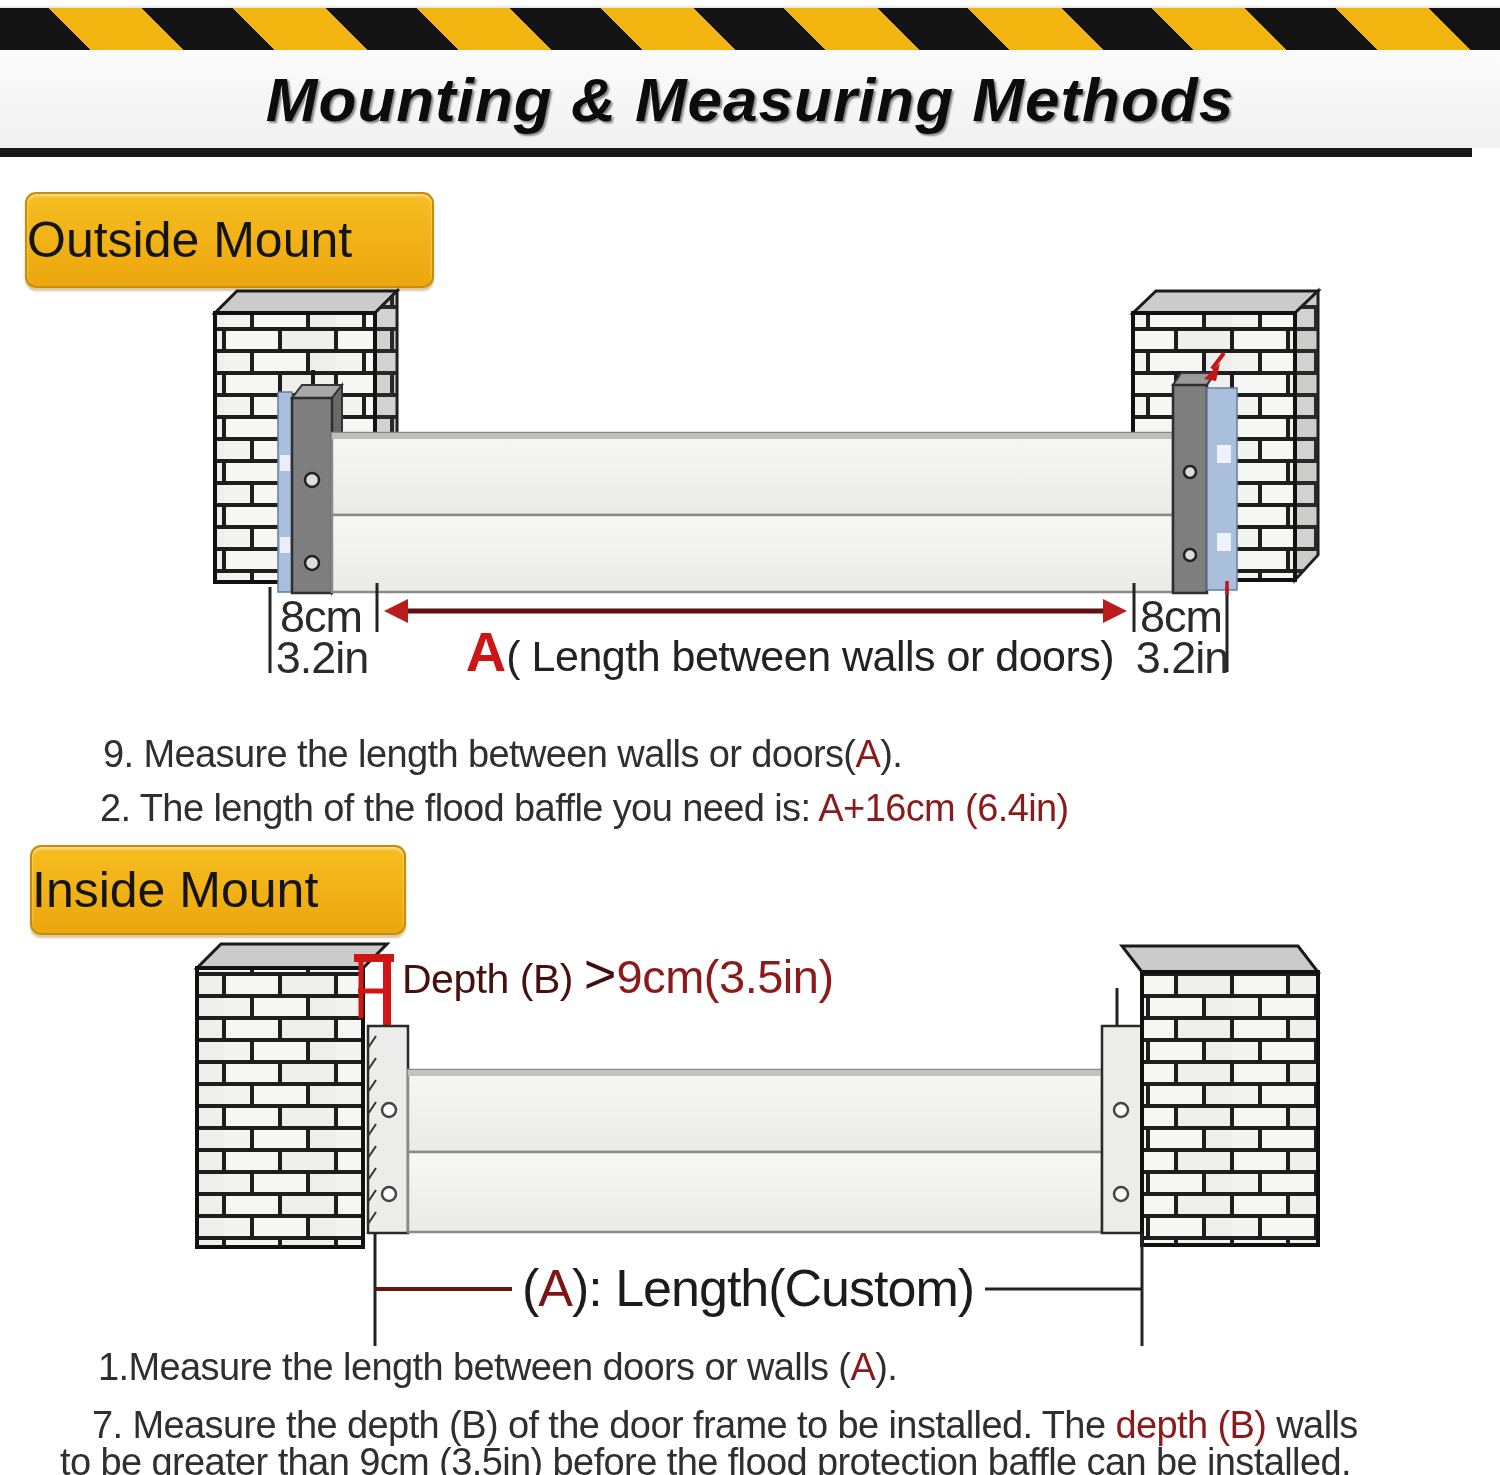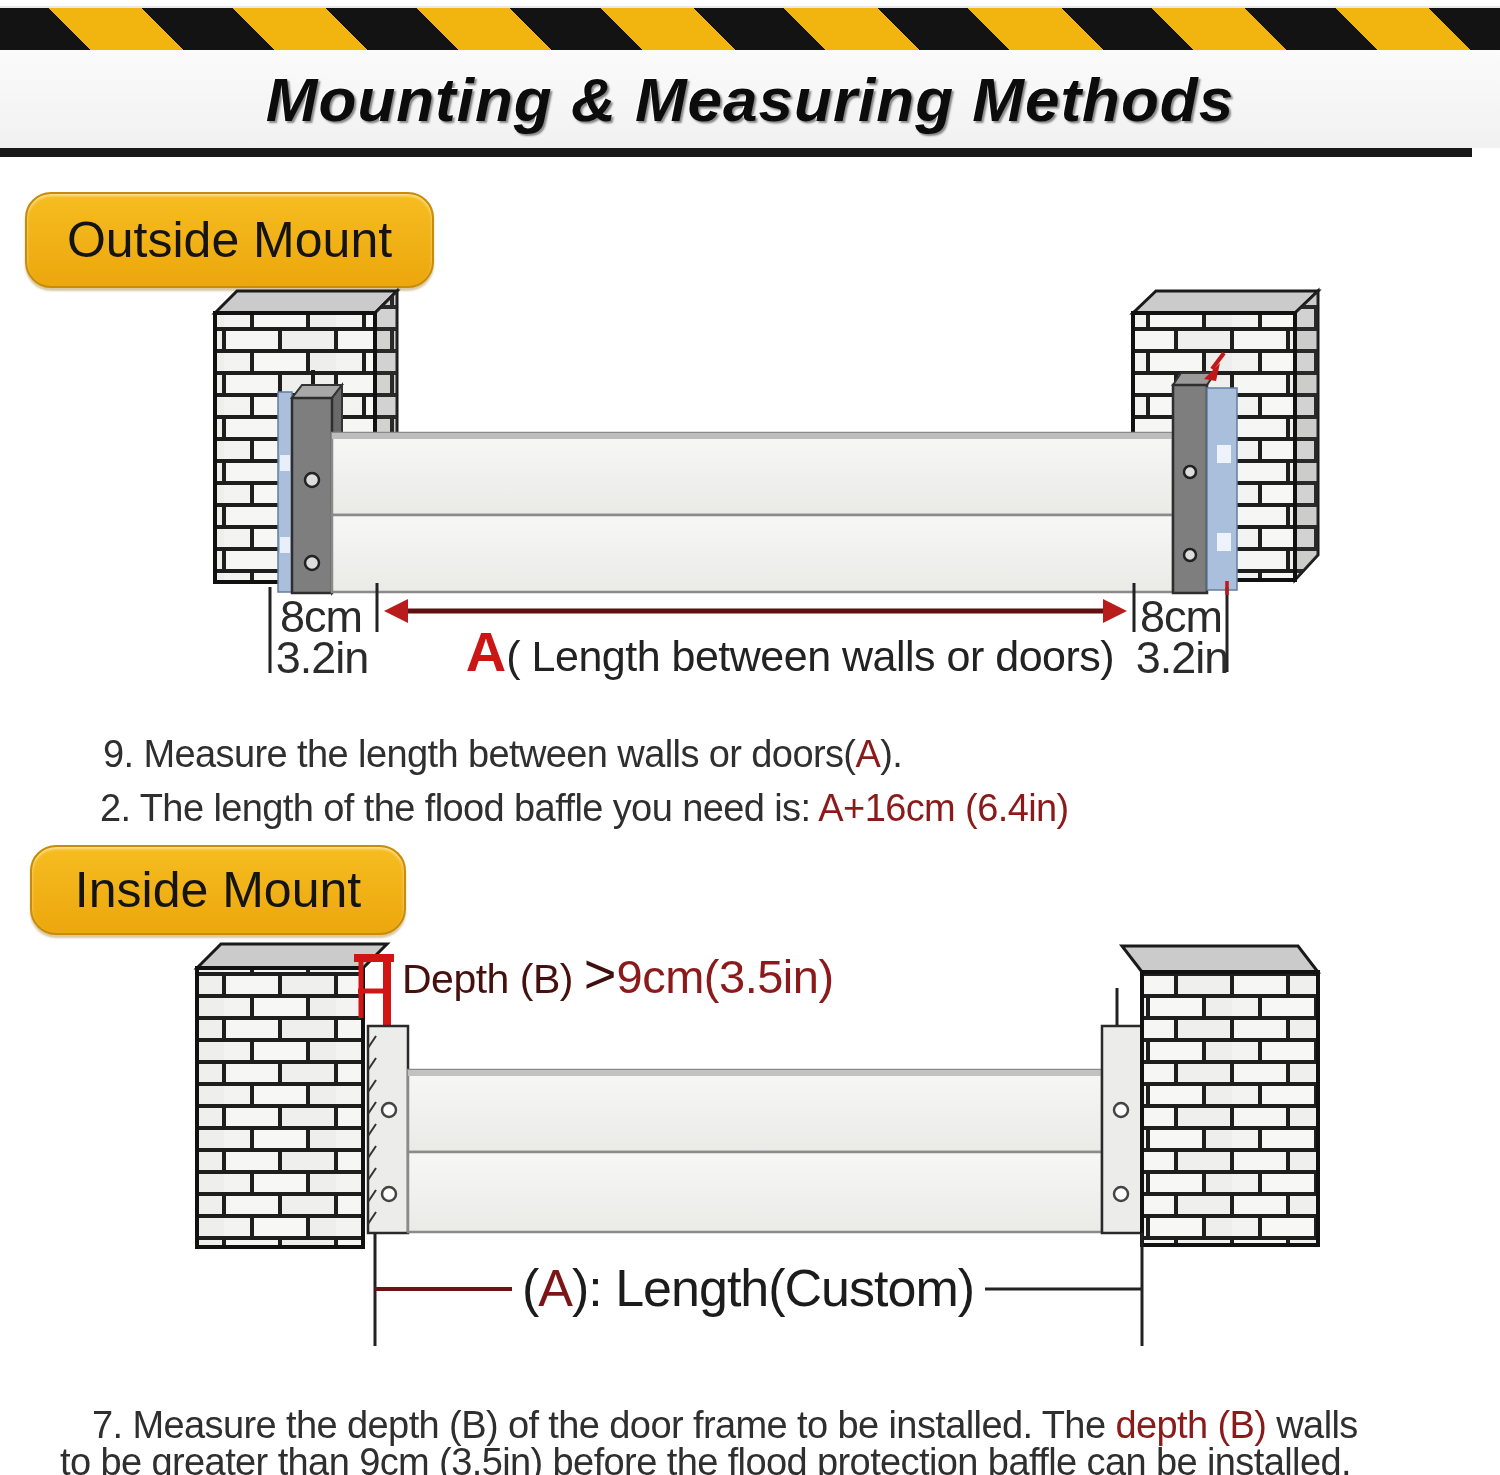--- a/index.html
+++ b/index.html
@@ -19,9 +19,9 @@
   .rule{position:absolute;left:0;top:148px;width:1472px;height:9px;background:#191919;}
 
   
-  .badge{position:absolute;display:flex;align-items:center;justify-content:center;
+  .badge{position:absolute;display:flex;align-items:center;
          background:linear-gradient(180deg,#f6bd20,#eca70d);
-         border:2px solid #c78c08;border-radius:26px;
+         border:2px solid #c78c08;border-radius:11px;
          box-shadow:inset 0 2px 3px rgba(255,255,255,.55), 0 3px 2px rgba(150,100,0,.35);
          font-size:50px;color:#141414;}
   .badge.outside{left:25px;top:192px;width:405px;height:92px;}

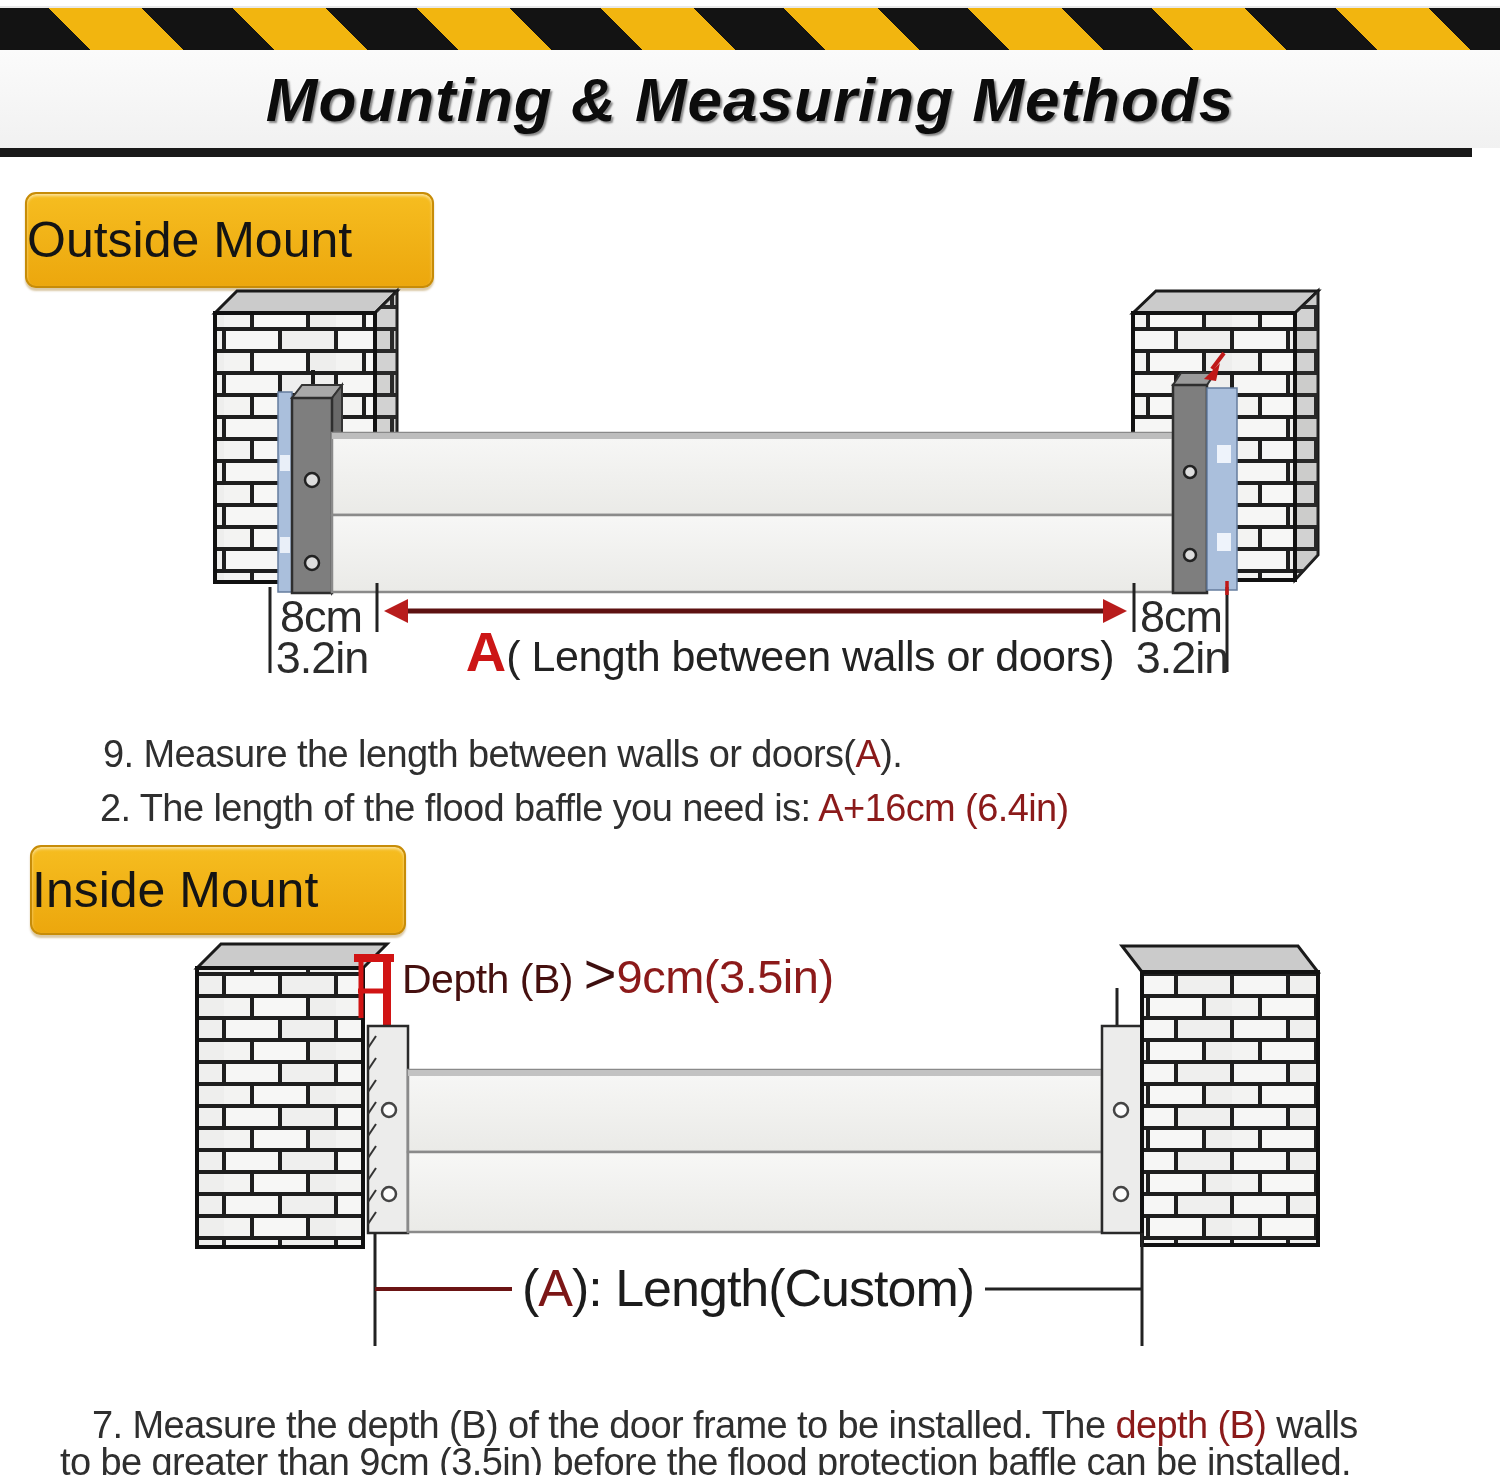--- a/index.html
+++ b/index.html
@@ -230,6 +230,7 @@
     </g>
   </svg>
 
+  <div class="step i-step1"><span>1.Measure the length between doors or walls (</span><span class="red">A</span><span>).</span></div>
   <div class="step i-step2"><span>7. Measure the depth (B) of the door frame to be installed. The </span><span class="red">depth (B)</span><span> walls</span></div>
   <div class="step i-step3"><span>to be greater than 9cm (3.5in) before the flood protection baffle can be installed.</span></div>
 

